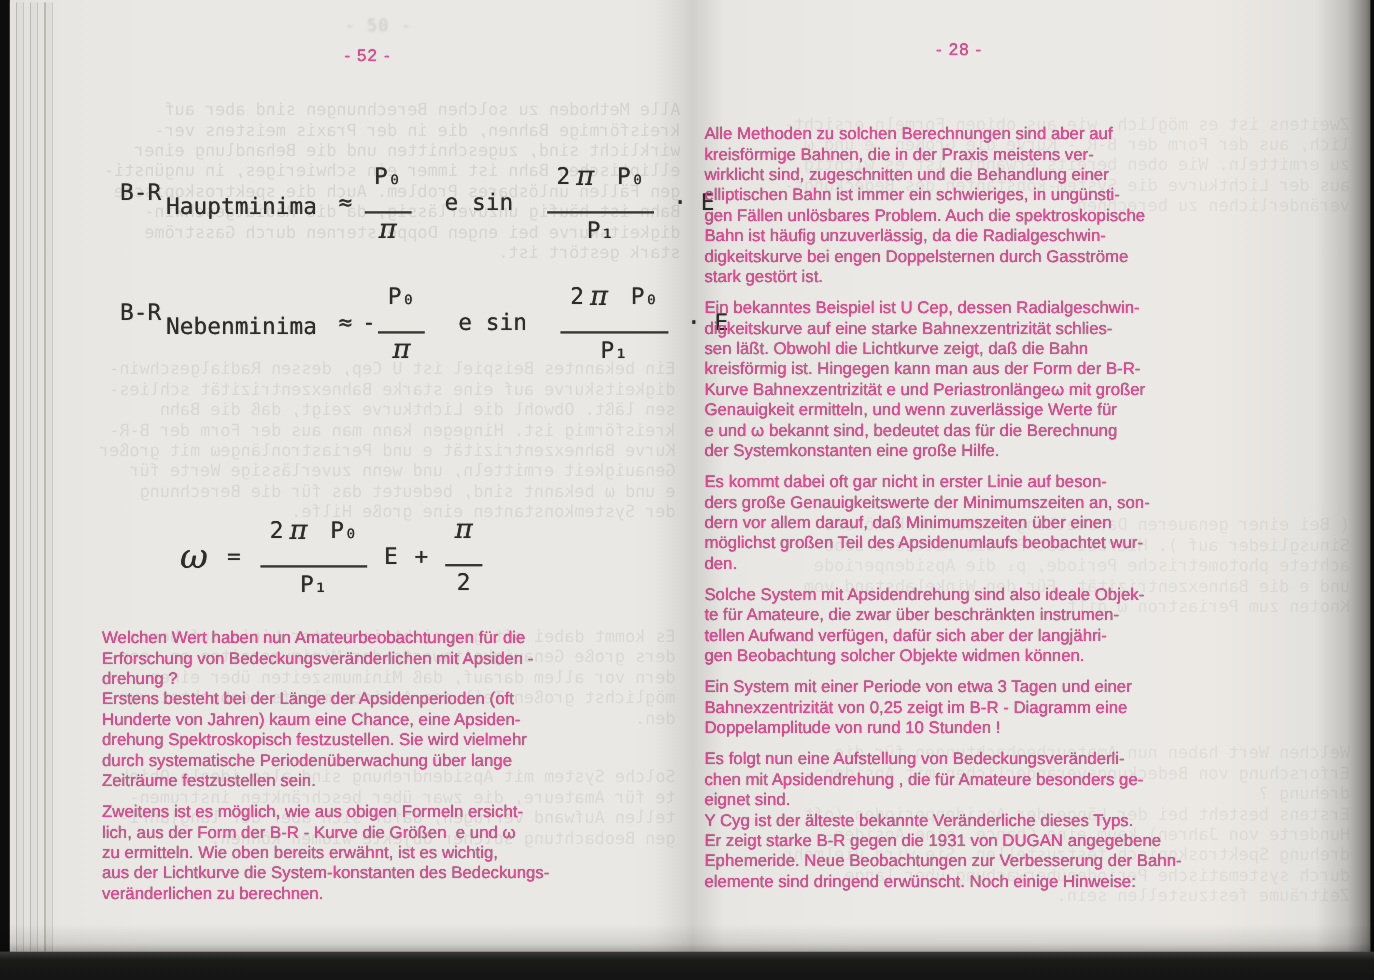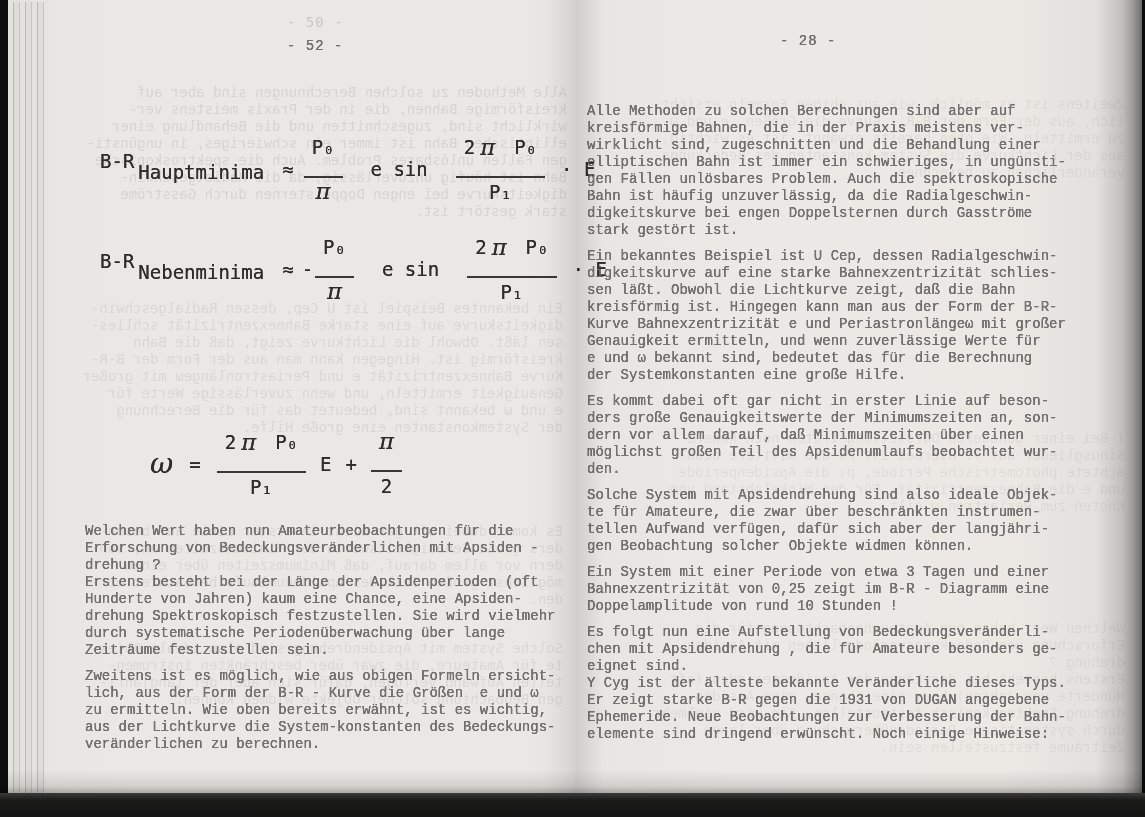--- a/index.html
+++ b/index.html
@@ -31,8 +31,8 @@
   
   .para, .pagenum, .intro {
       position:absolute; white-space:pre-wrap;
-      font-family:Liberation Mono, monospace;
-      font-size:14px; line-height:17px; color:#737373;
+      font-family:Liberation Sans, sans-serif;
+      font-size:14px; line-height:17px; color:#ec4899;
       text-shadow:0 0 .6px rgba(46,44,41,.9);
   }
   .pagenum { letter-spacing:1px; }

